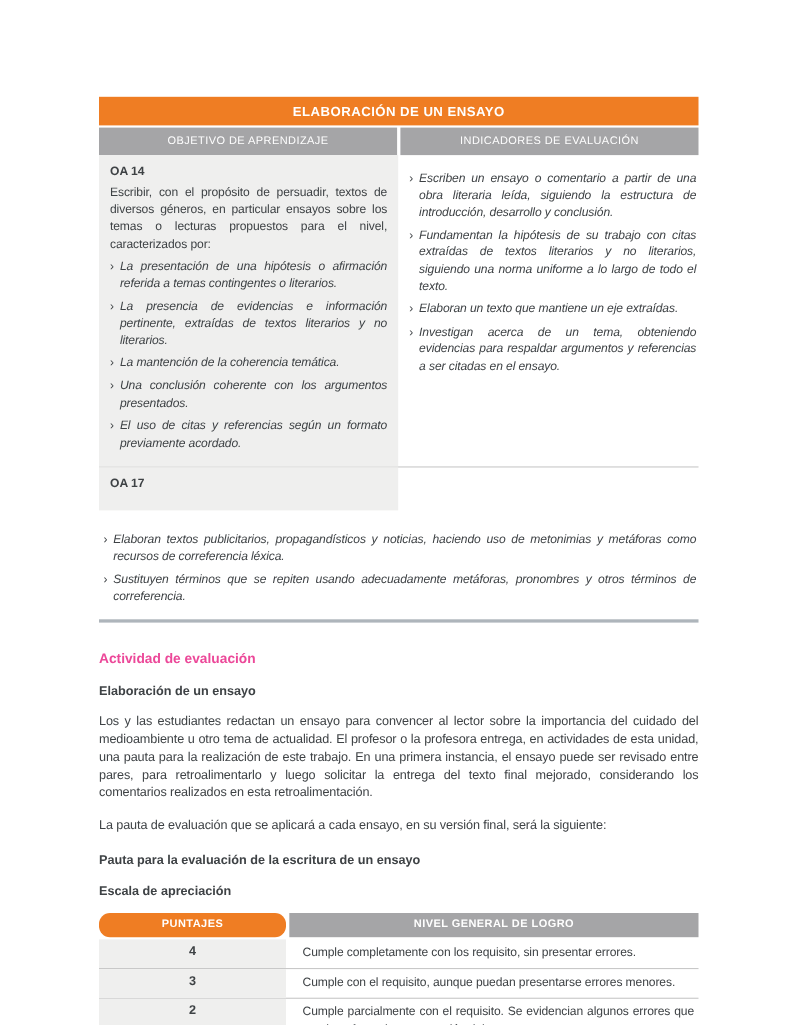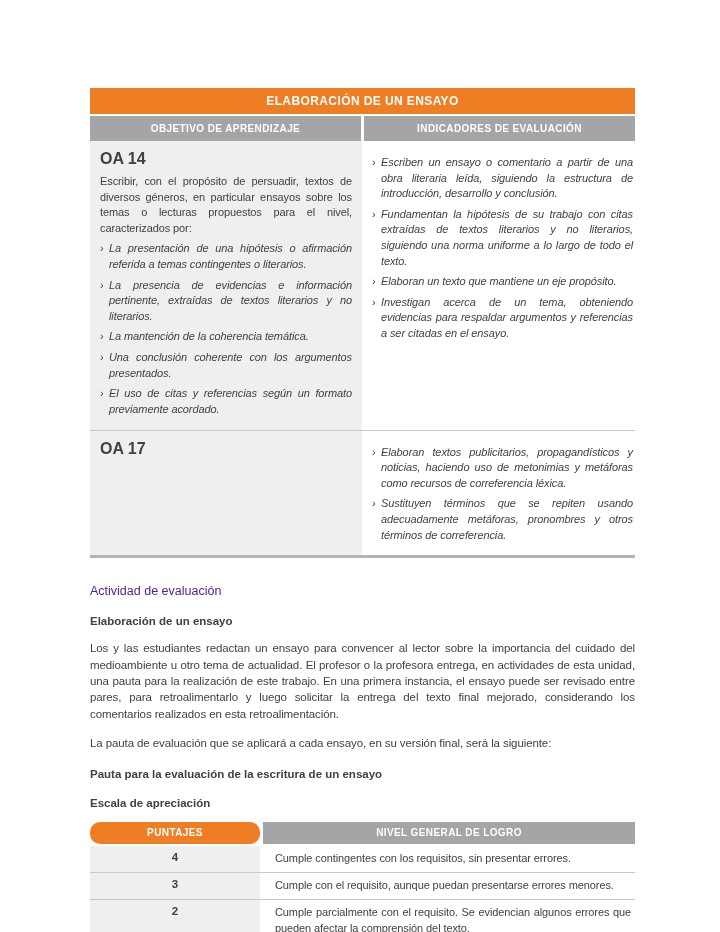--- a/index.html
+++ b/index.html
@@ -21,7 +21,7 @@
   .oa-headers{display:flex;gap:3px;}
   .oa-headers .hcell{
     flex:1;background:#a5a5a7;color:#ffffff;text-align:center;
-    font-size:10px;font-weight:bold;letter-spacing:.4px;
+    font-size:10px;font-weight:normal;letter-spacing:.4px;
     height:25px;line-height:25px;
   }
   .oa-table{border-bottom:3px solid #aeb5bb;}

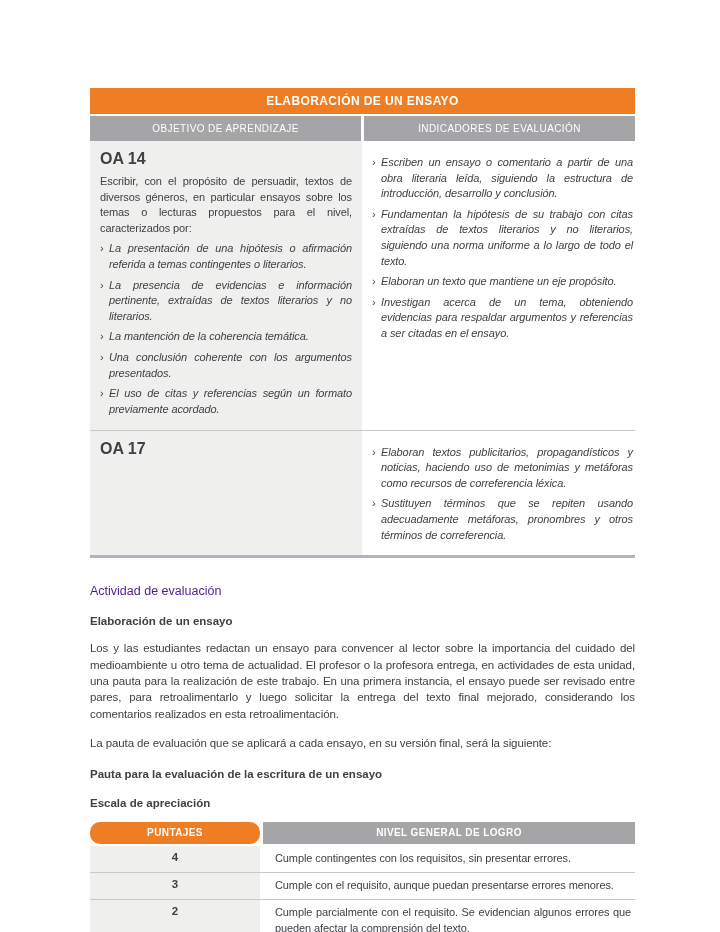--- a/index.html
+++ b/index.html
@@ -32,7 +32,7 @@
     padding:9px 10px 12px 10px;
   }
   .oa-right{flex:1;padding:9px 2px 12px 4px;}
-  .oa-id{font-weight:bold;font-size:16px;margin:0 0 6px 0;}
+  .oa-id{font-weight:bold;font-size:11px;margin:0 0 6px 0;}
   .oa-intro{margin:0 0 5px 0;font-size:11px;line-height:1.42;text-align:justify;letter-spacing:-0.1px;}
   .bullet{display:flex;margin-top:5px;font-size:11px;line-height:1.42;letter-spacing:-0.1px;}
   .bullet-marker{flex:none;width:9px;color:#3e4245;}

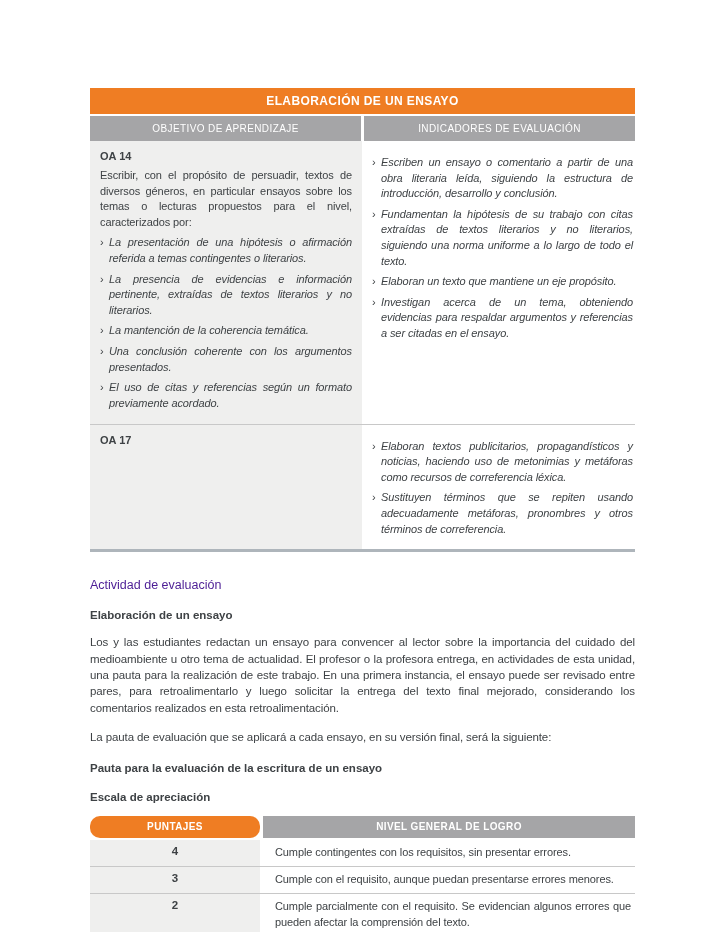--- a/index.html
+++ b/index.html
@@ -116,7 +116,7 @@
               </div>
               <div class="bullet">
                 <span class="bullet-marker">›</span>
-                <span class="bullet-text">Elaboran un texto que mantiene un eje propósito.</span>
+                <span class="bullet-text">Elaboran un texto que mantiene un eje extraídas.</span>
               </div>
               <div class="bullet">
                 <span class="bullet-marker">›</span>

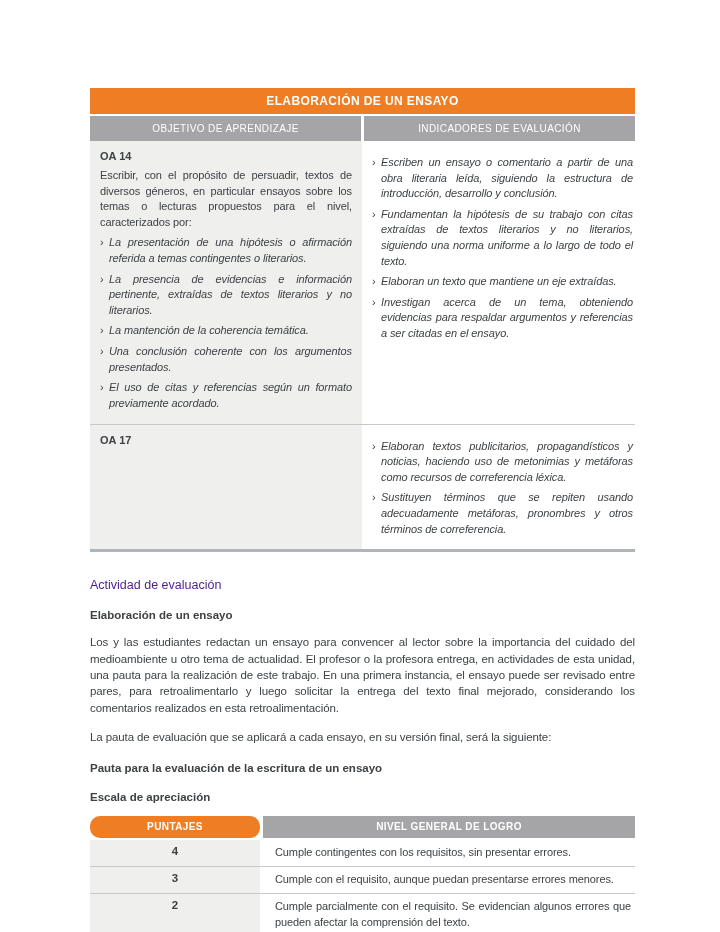--- a/index.html
+++ b/index.html
@@ -26,7 +26,7 @@
   }
   .oa-table{border-bottom:3px solid #aeb5bb;}
   .oa-row{display:flex;gap:6px;}
-  .oa-row + .oa-row{border-top:1px solid #c8c8c8;}
+  .oa-row + .oa-row{border-top:1px solid #c8c8c8;flex-direction:column;}
   .oa-left{
     width:272px;box-sizing:border-box;background:#efefee;
     padding:9px 10px 12px 10px;

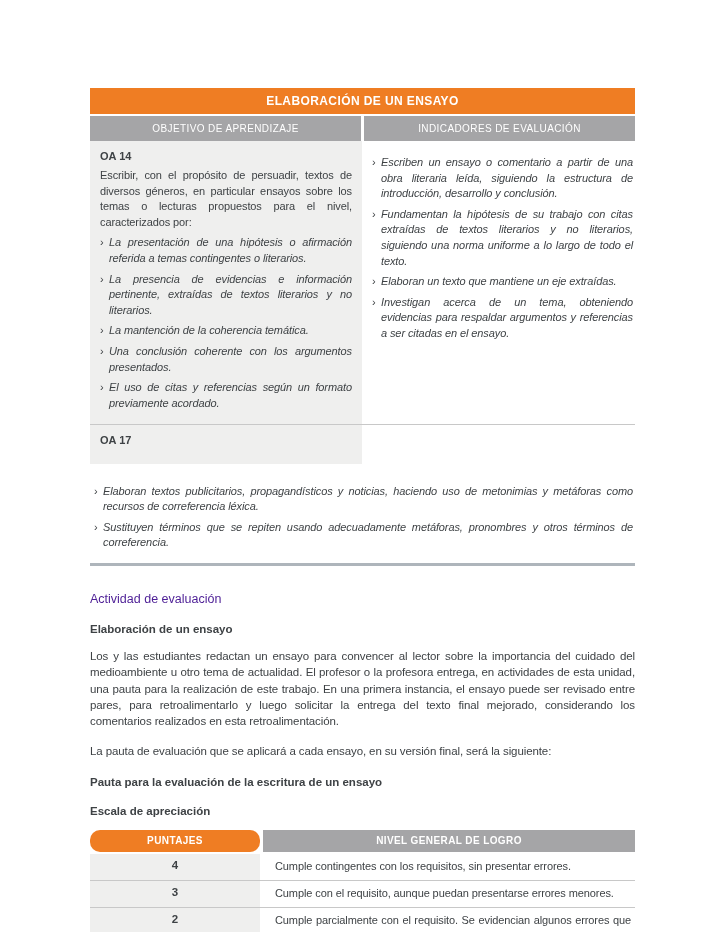--- a/index.html
+++ b/index.html
@@ -39,7 +39,7 @@
   .bullet-text{flex:1;text-align:justify;font-style:italic;}
 
   
-  .section-title{color:#4c1d95;font-weight:normal;font-size:12.5px;margin:26px 0 0 0;}
+  .section-title{color:#ec4899;font-weight:bold;font-size:12.5px;margin:26px 0 0 0;}
   .subtitle,.bold-line{font-weight:bold;font-size:11.5px;margin:17px 0 0 0;}
   .para{margin:13px 0 0 0;font-size:11.5px;line-height:1.42;text-align:justify;letter-spacing:-0.1px;}
 

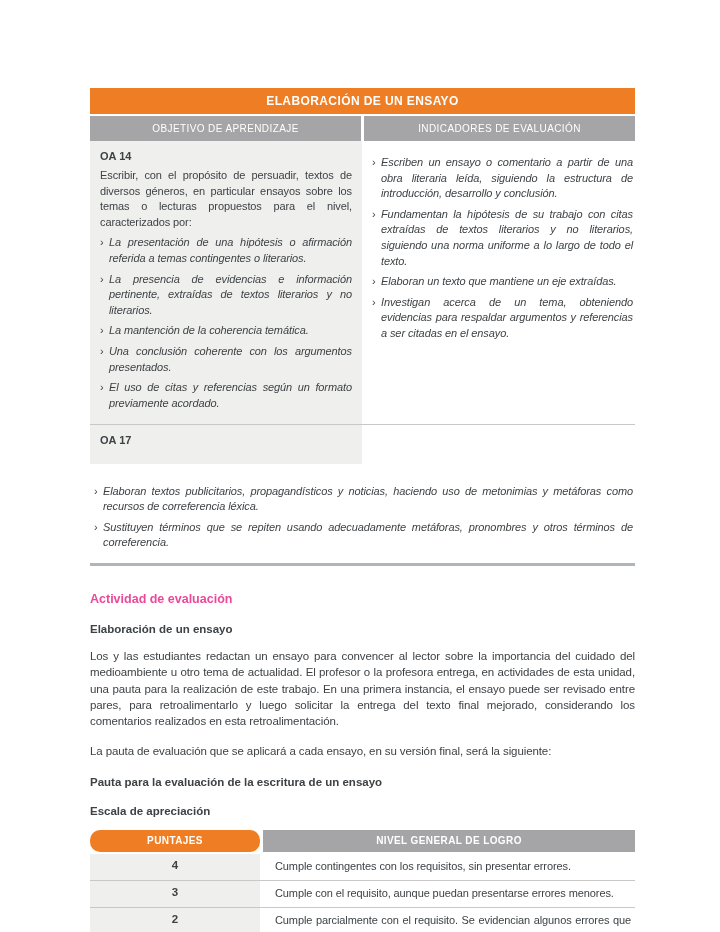--- a/index.html
+++ b/index.html
@@ -157,7 +157,7 @@
       <div>
           <div class="score-row">
             <div class="score-num">4</div>
-            <div class="score-desc">Cumple contingentes con los requisitos, sin presentar errores.</div>
+            <div class="score-desc">Cumple completamente con los requisito, sin presentar errores.</div>
           </div>
           <div class="score-row">
             <div class="score-num">3</div>

